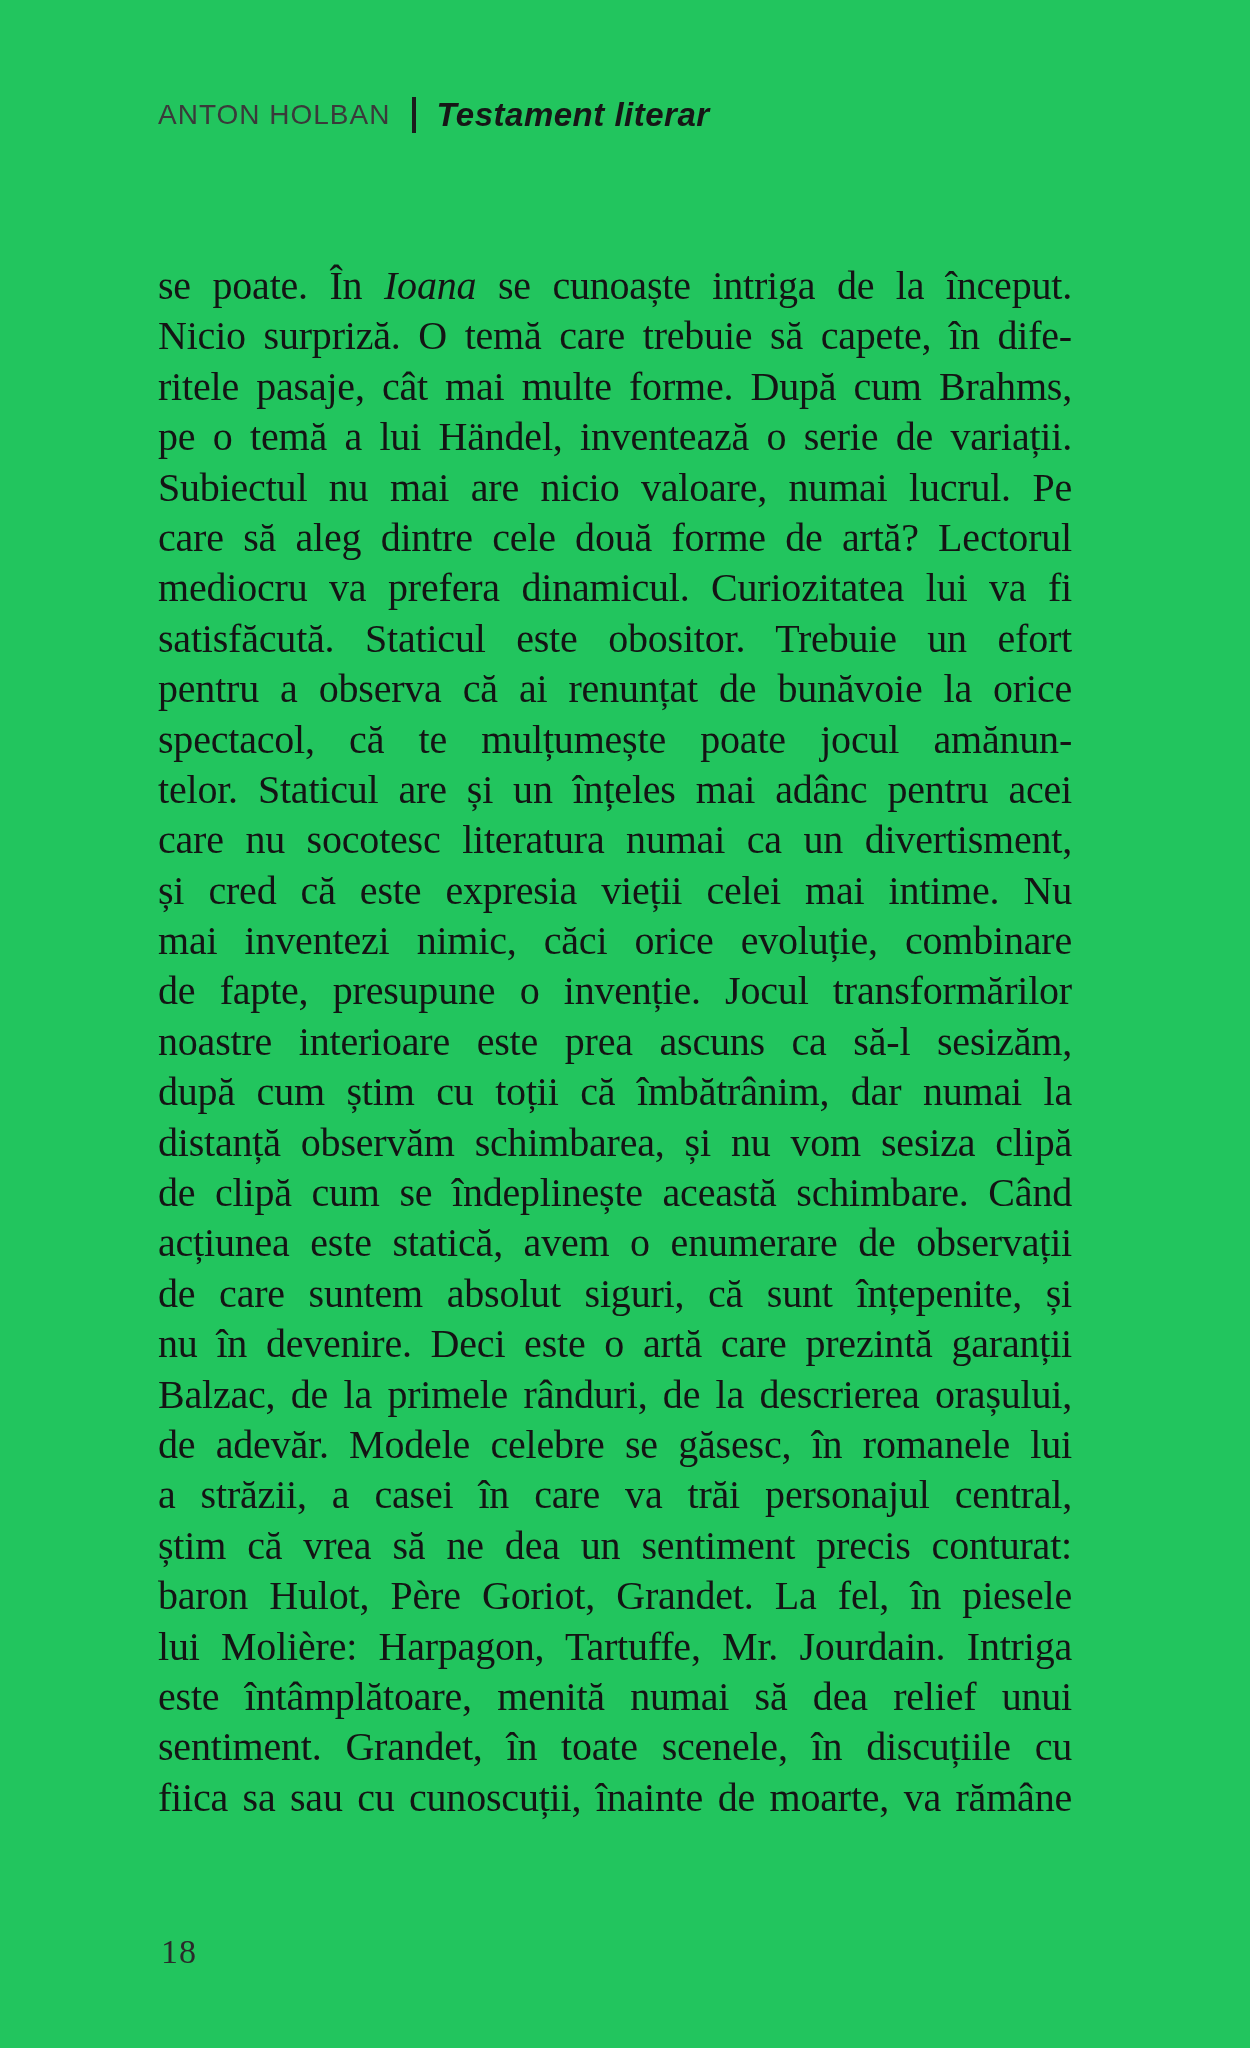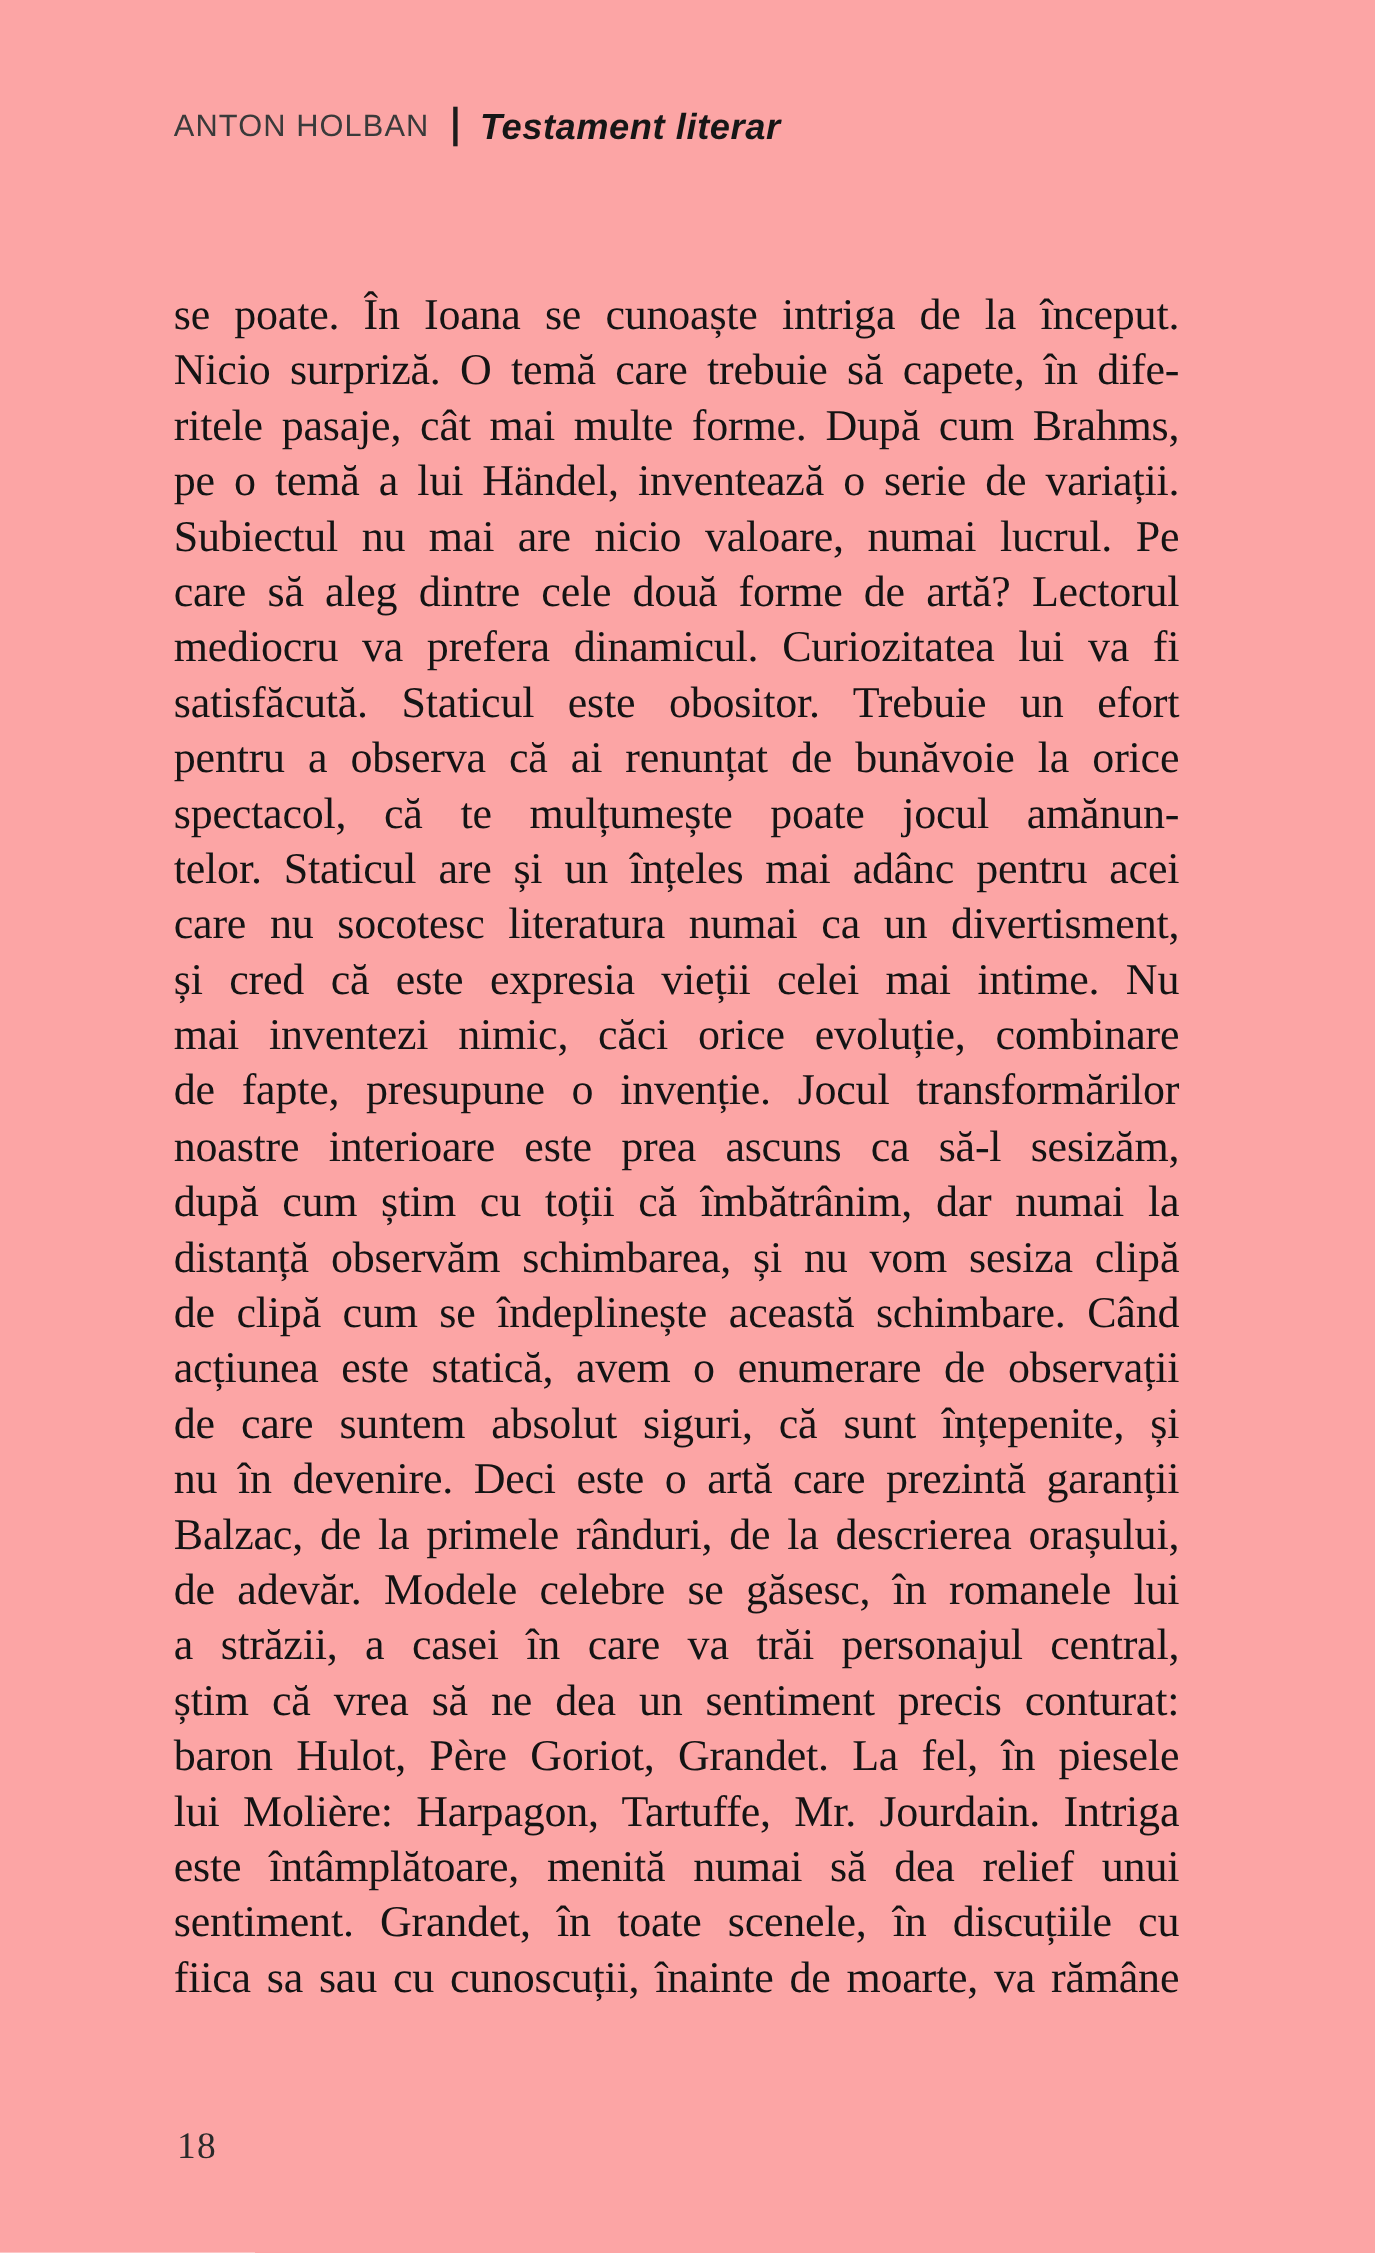--- a/index.html
+++ b/index.html
@@ -8,7 +8,7 @@
     position: relative;
     width: 1250px;
     height: 2048px;
-    background: #fca5a5;
+    background: #22c55e;
     overflow: hidden;
     font-family: "Liberation Serif", "DejaVu Serif", serif;
   }

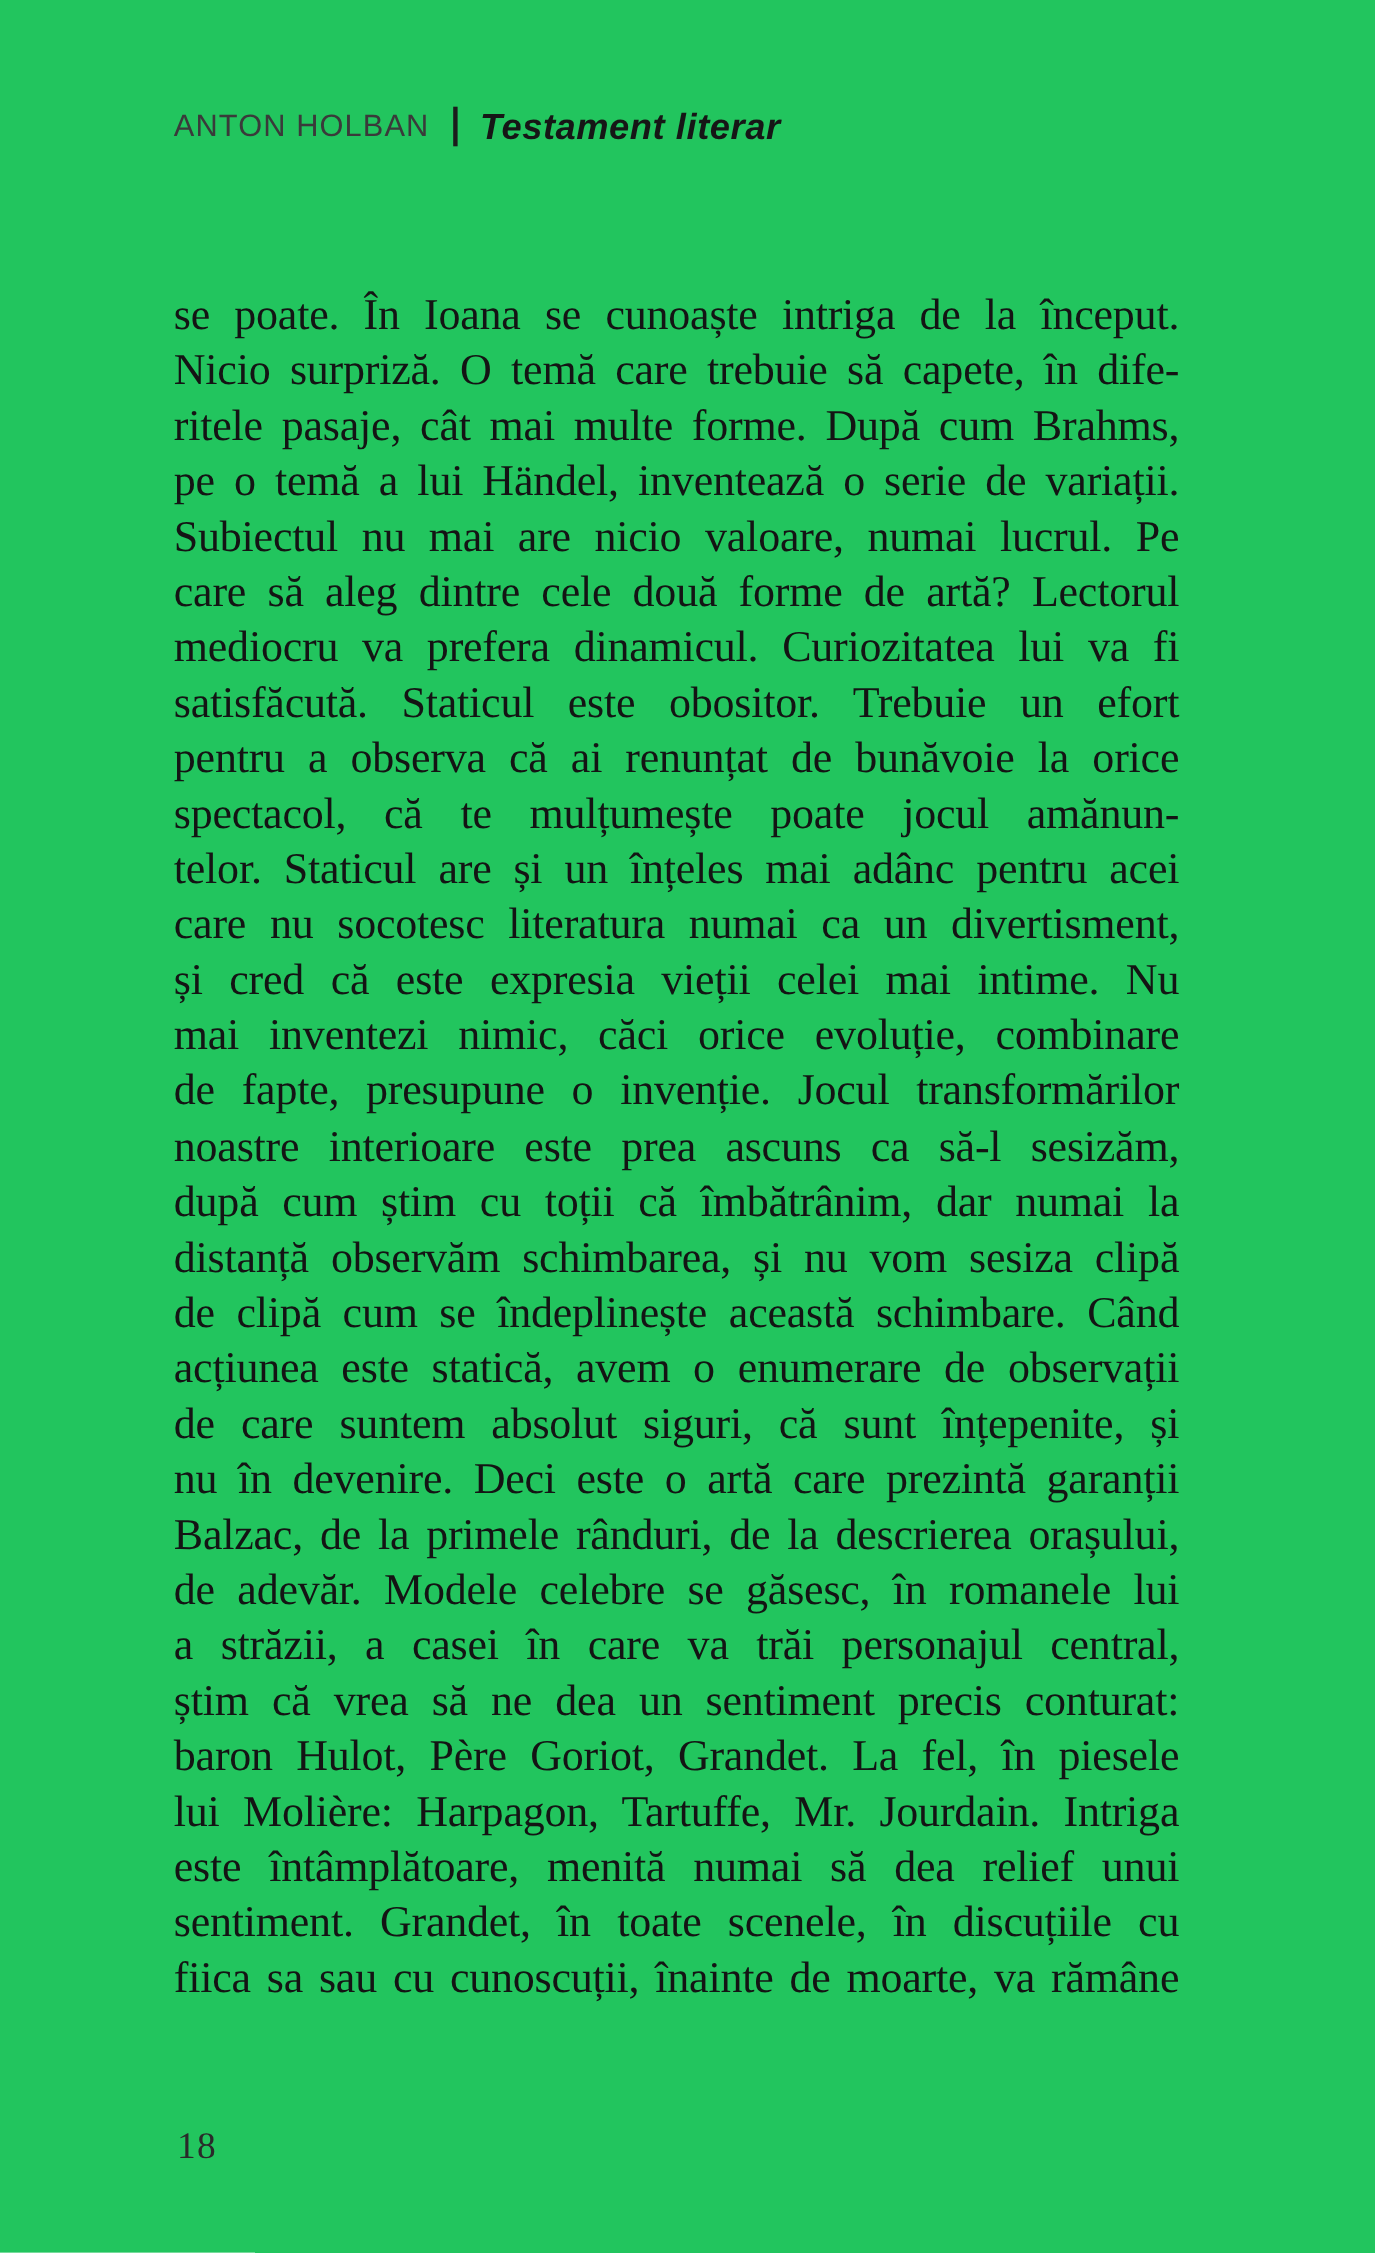--- a/index.html
+++ b/index.html
@@ -58,7 +58,7 @@
     height: 50.4px;
     overflow: visible;
   }
-  .italic { }
+  .italic { font-style: italic; }
   .page-number {
     position: absolute;
     left: 161px;

